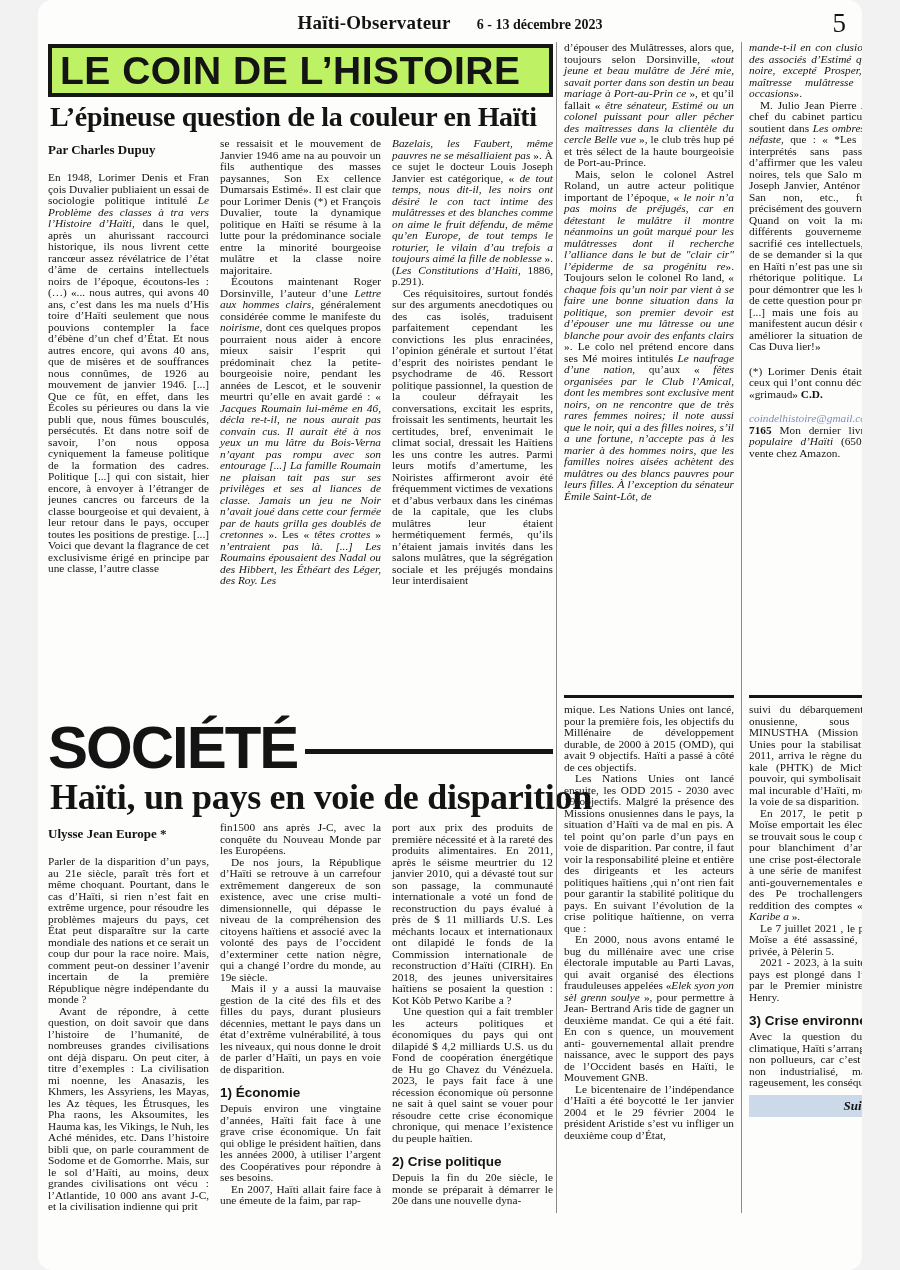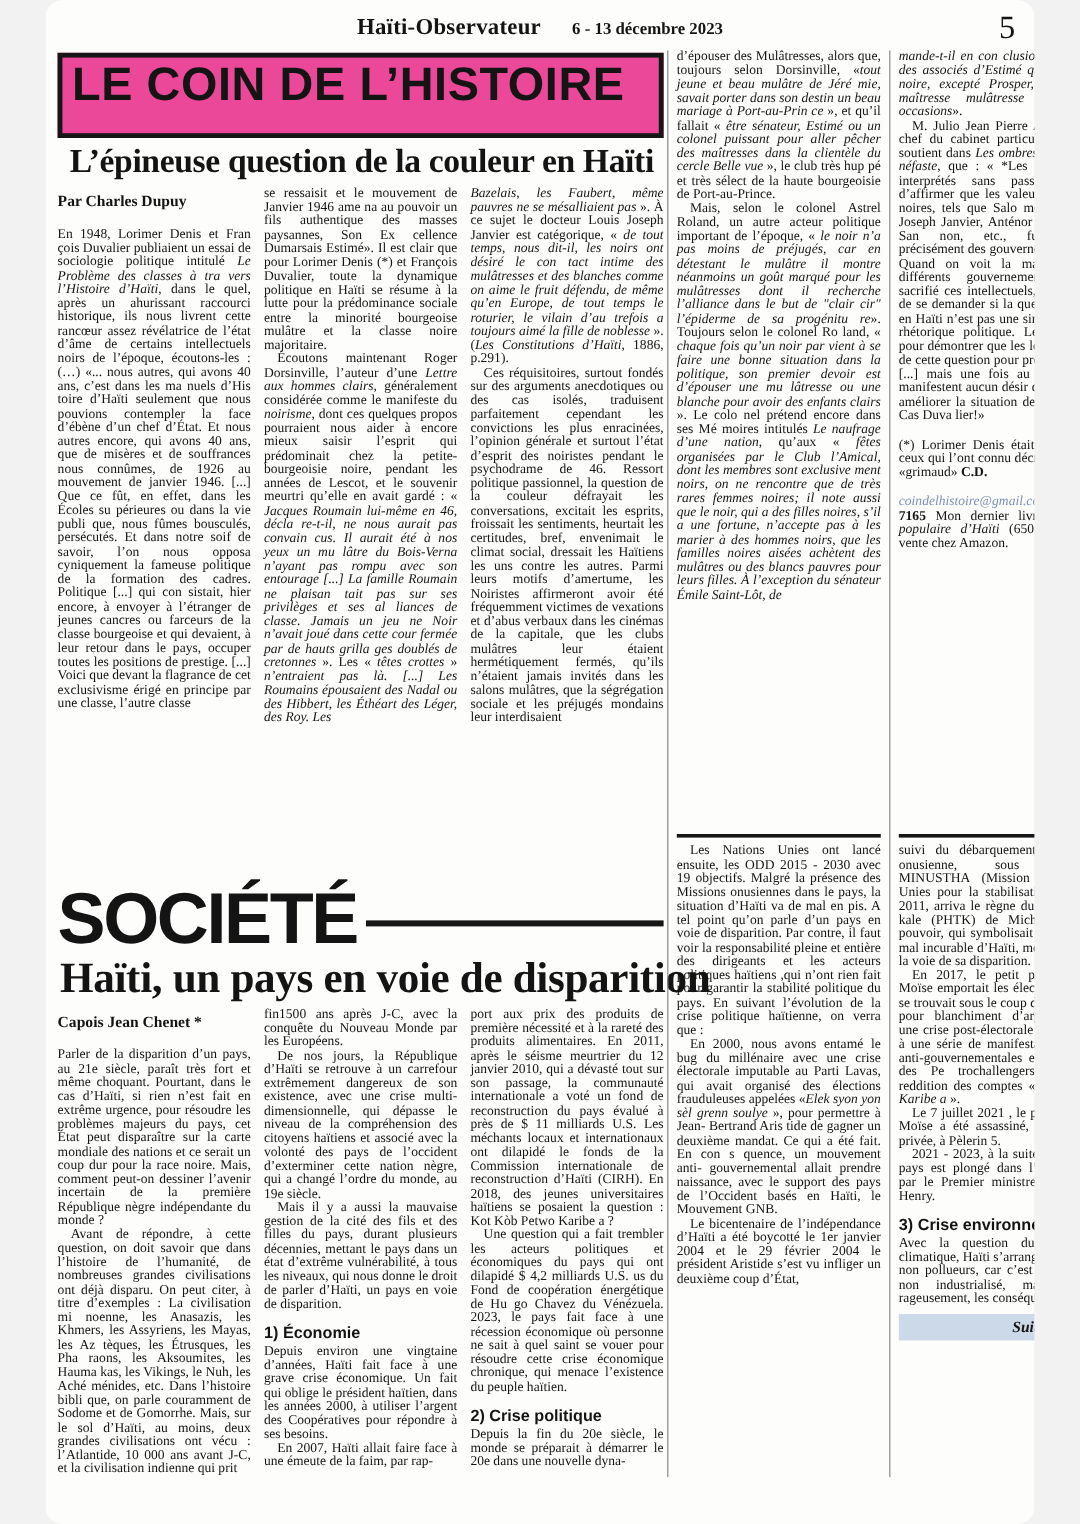--- a/index.html
+++ b/index.html
@@ -22,9 +22,9 @@
   .c5{flex:0 0 197px;width:197px;border-left:1px solid #8a8a8a;margin-left:7px;padding-left:7px;}
   
   .histoire-banner{
-    border:4px solid #161616;background:#ec4899;margin:2px 0 4px 0;
+    border:4px solid #161616;background:#bef264;margin:2px 0 4px 0;
     font-family:"Liberation Sans",sans-serif;font-weight:bold;
-    font-size:39px;line-height:44px;padding:1px 8px 18px 8px;letter-spacing:.5px;
+    font-size:39px;line-height:44px;padding:1px 8px 0 8px;letter-spacing:.5px;
     white-space:nowrap;overflow:hidden;
   }
   .histoire-headline{font-weight:bold;font-size:28px;line-height:31px;letter-spacing:-.3px;margin:2px 0 6px 2px;white-space:nowrap;text-align:center;}

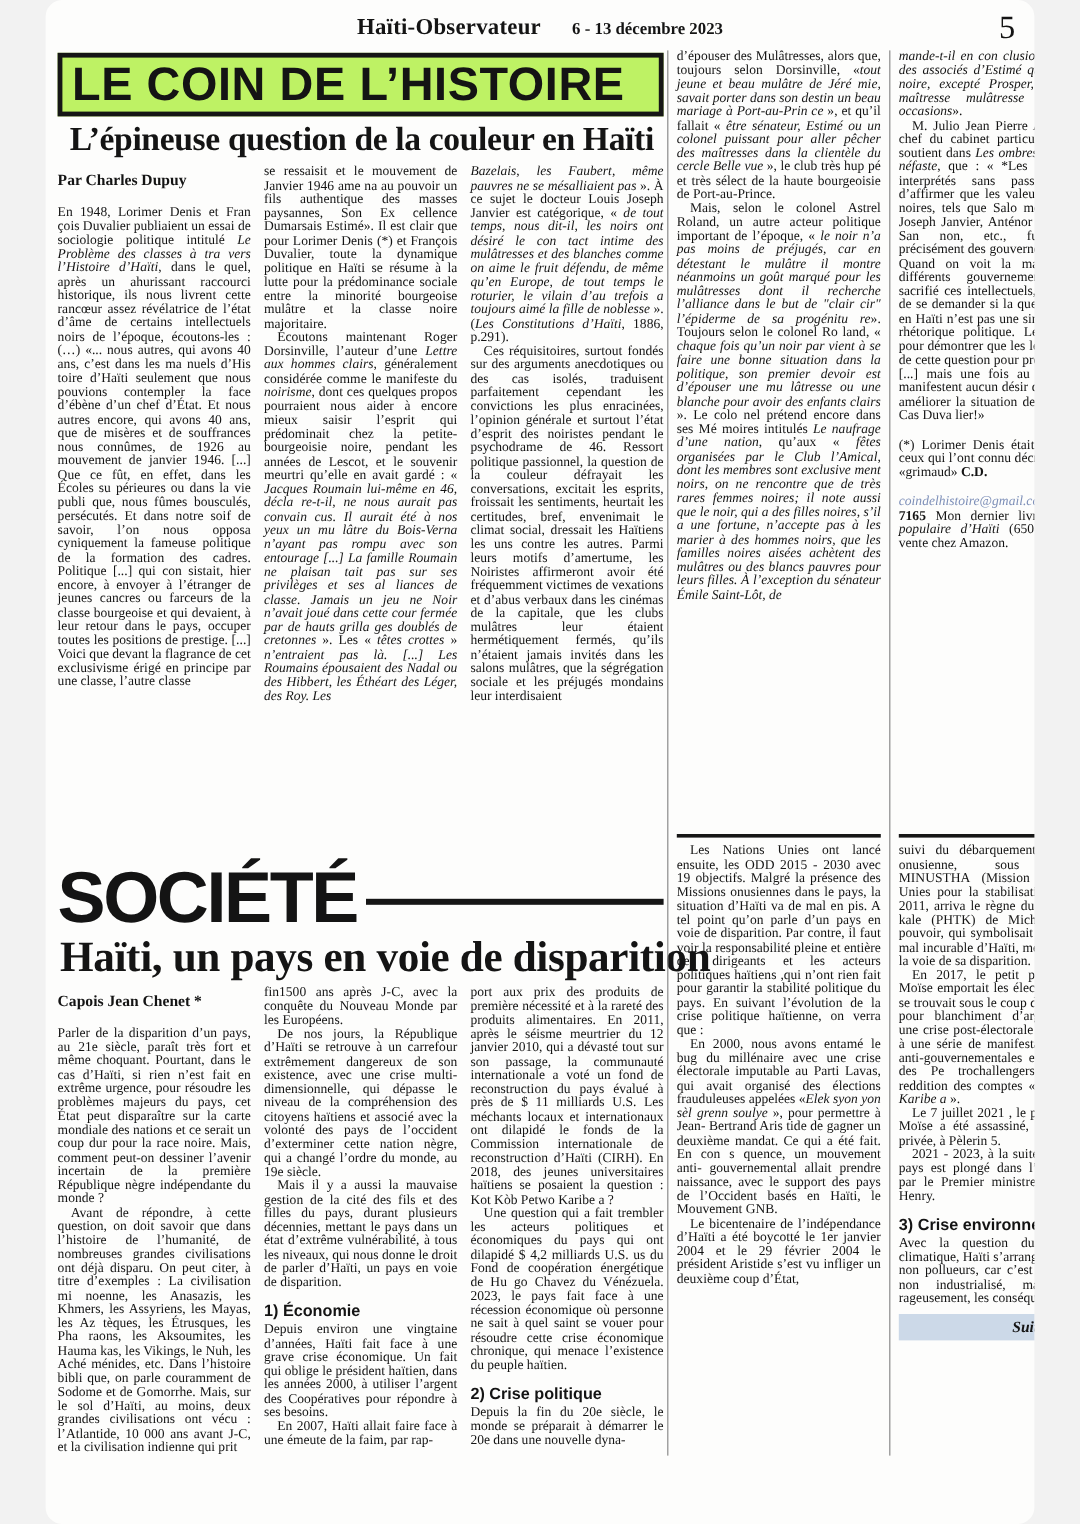--- a/index.html
+++ b/index.html
@@ -27,7 +27,7 @@
     font-size:39px;line-height:44px;padding:1px 8px 0 8px;letter-spacing:.5px;
     white-space:nowrap;overflow:hidden;
   }
-  .histoire-headline{font-weight:bold;font-size:28px;line-height:31px;letter-spacing:-.3px;margin:2px 0 6px 2px;white-space:nowrap;text-align:center;}
+  .histoire-headline{font-weight:bold;font-size:28px;line-height:31px;letter-spacing:-.3px;margin:2px 0 6px 2px;white-space:nowrap;}
   .byline{font-weight:bold;font-size:13px;margin:4px 0 14px 0;}
   .soc-banner{display:flex;align-items:center;margin:10px 0 2px 0;text-align:right;}
   .soc-title{font-family:"Liberation Sans",sans-serif;font-weight:bold;font-size:60px;line-height:56px;letter-spacing:-2px;}

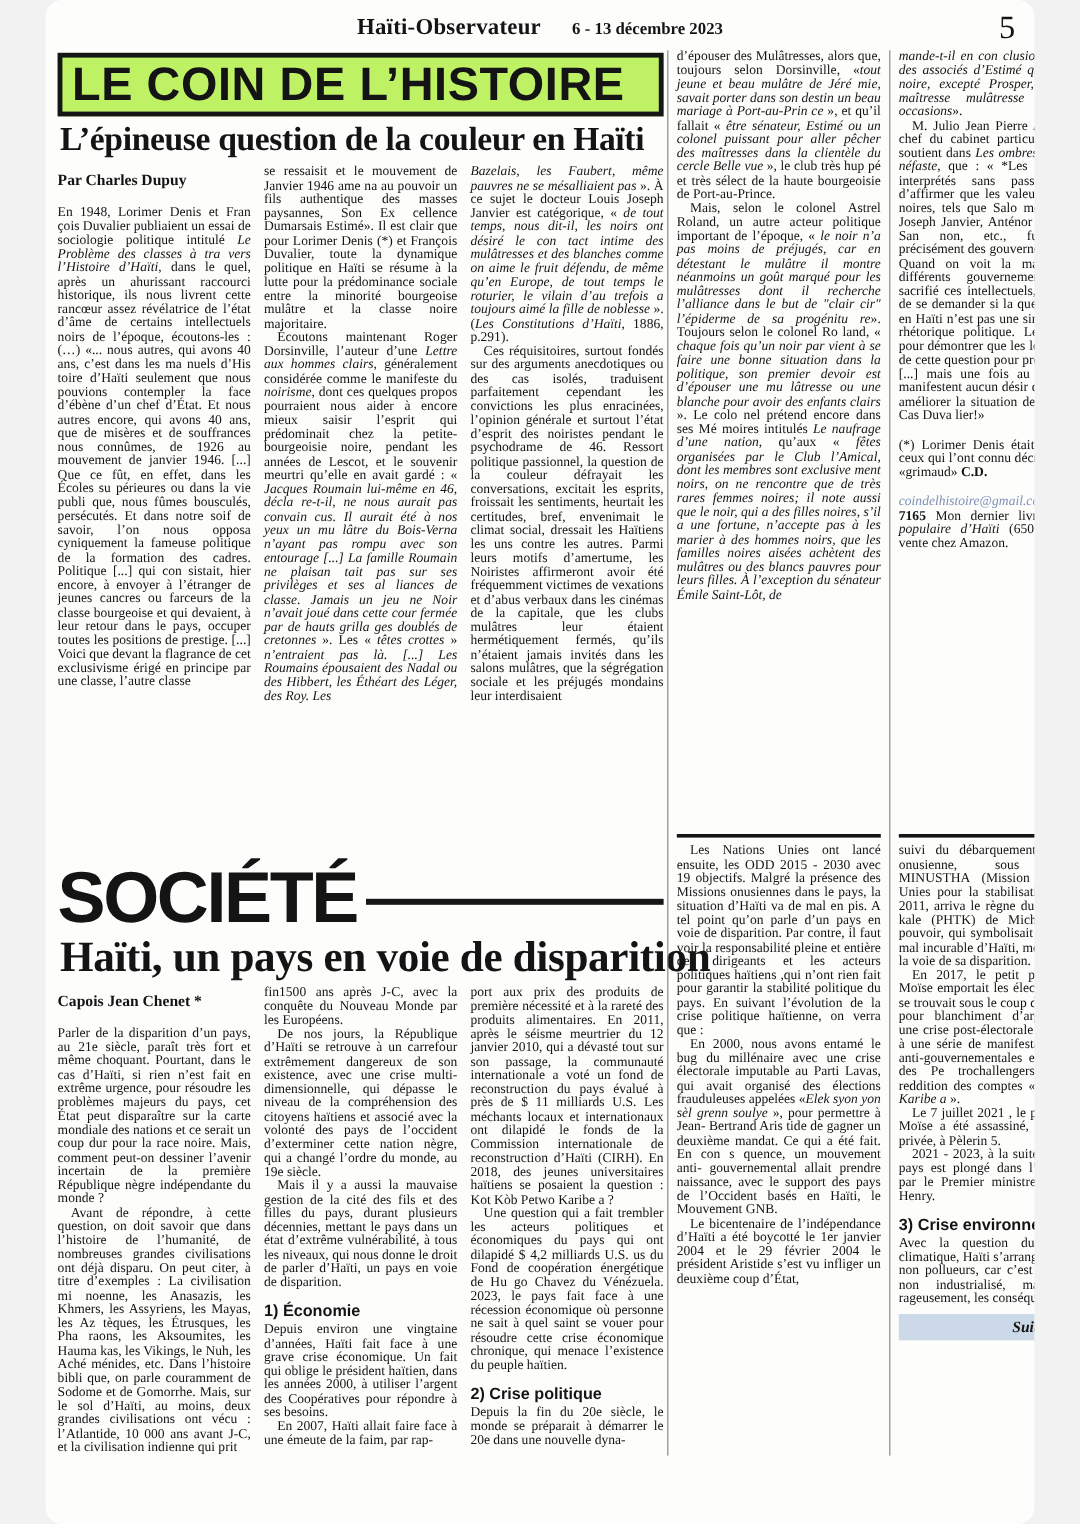--- a/index.html
+++ b/index.html
@@ -130,6 +130,7 @@
         </div>
       <div class="xrule"></div>
       <div>
+          <p class="para">mique. Les Nations Unies ont lancé, pour la première fois, les objectifs du Millénaire de développement durable, de 2000 à 2015 (OMD), qui avait 9 objectifs. Haïti a passé à côté de ces objectifs.</p>
           <p class="para ind">Les Nations Unies ont lancé ensuite, les ODD 2015 - 2030 avec 19 objectifs. Malgré la présence des Missions onusiennes dans le pays, la situation d’Haïti va de mal en pis. A tel point qu’on parle d’un pays en voie de disparition. Par contre, il faut voir la responsabilité pleine et entière des dirigeants et les acteurs politiques haïtiens ,qui n’ont rien fait pour garantir la stabilité politique du pays. En suivant l’évolution de la crise politique haïtienne, on verra que :</p>
           <p class="para ind">En 2000, nous avons entamé le bug du millénaire avec une crise électorale imputable au Parti Lavas, qui avait organisé des élections frauduleuses appelées «<i>Elek syon yon sèl grenn soulye</i> », pour permettre à Jean- Bertrand Aris tide de gagner un deuxième mandat. Ce qui a été fait. En con s quence, un mouvement anti- gouvernemental allait prendre naissance, avec le support des pays de l’Occident basés en Haïti, le Mouvement GNB.</p>
           <p class="para ind">Le bicentenaire de l’indépendance d’Haïti a été boycotté le 1er janvier 2004 et le 29 février 2004 le président Aristide s’est vu infliger un deuxième coup d’État,</p>

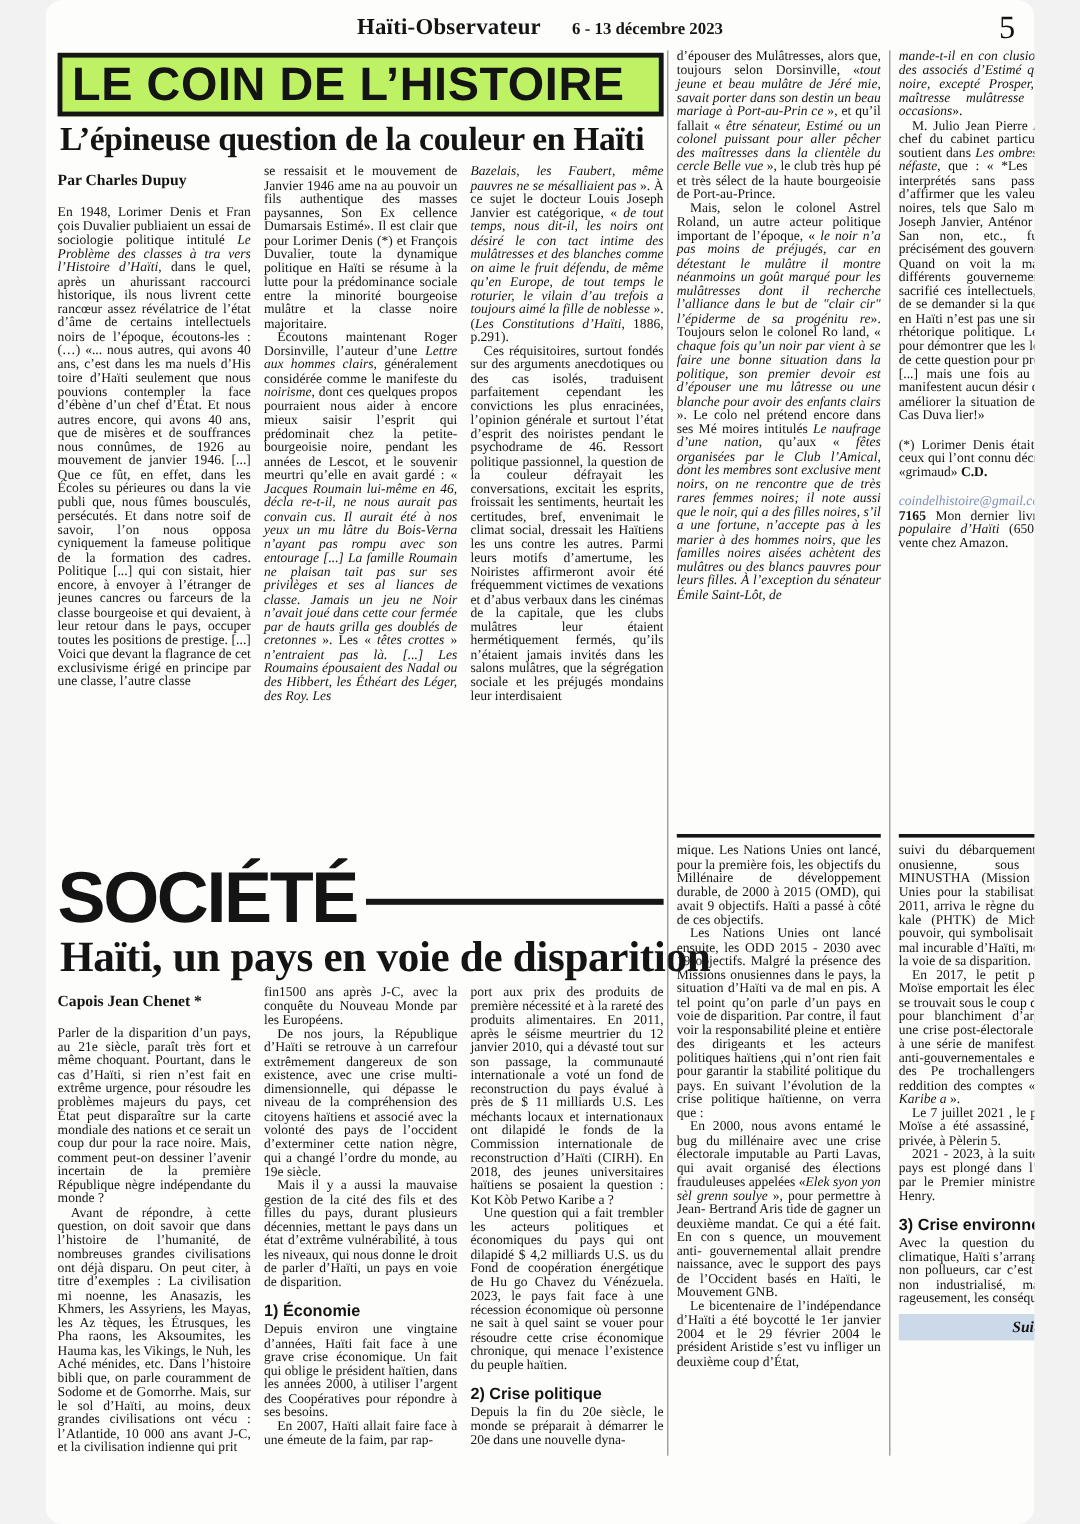--- a/index.html
+++ b/index.html
@@ -96,7 +96,7 @@
 
       <div class="cols">
         <div class="col">
-          <div class="byline">Capois Jean Chenet *</div>
+          <div class="byline">Ulysse Jean Europe *</div>
           <div>
               <p class="para">Parler de la disparition d’un pays, au 21e siècle, paraît très fort et même choquant. Pourtant, dans le cas d’Haïti, si rien n’est fait en extrême urgence, pour résoudre les problèmes majeurs du pays, cet État peut disparaître sur la carte mondiale des nations et ce serait un coup dur pour la race noire. Mais, comment peut-on dessiner l’avenir incertain de la première République nègre indépendante du monde ?</p>
               <p class="para ind">Avant de répondre, à cette question, on doit savoir que dans l’histoire de l’humanité, de nombreuses grandes civilisations ont déjà disparu. On peut citer, à titre d’exemples :  La civilisation mi noenne, les Anasazis, les Khmers, les Assyriens, les Mayas, les Az tèques, les Étrusques, les Pha raons, les Aksoumites, les Hauma kas, les Vikings, le Nuh, les Aché ménides, etc. Dans l’histoire bibli que, on parle couramment de Sodome et de Gomorrhe. Mais, sur le sol d’Haïti, au moins, deux grandes civilisations ont vécu : l’Atlantide, 10 000 ans avant J-C, et la civilisation indienne qui prit</p>

